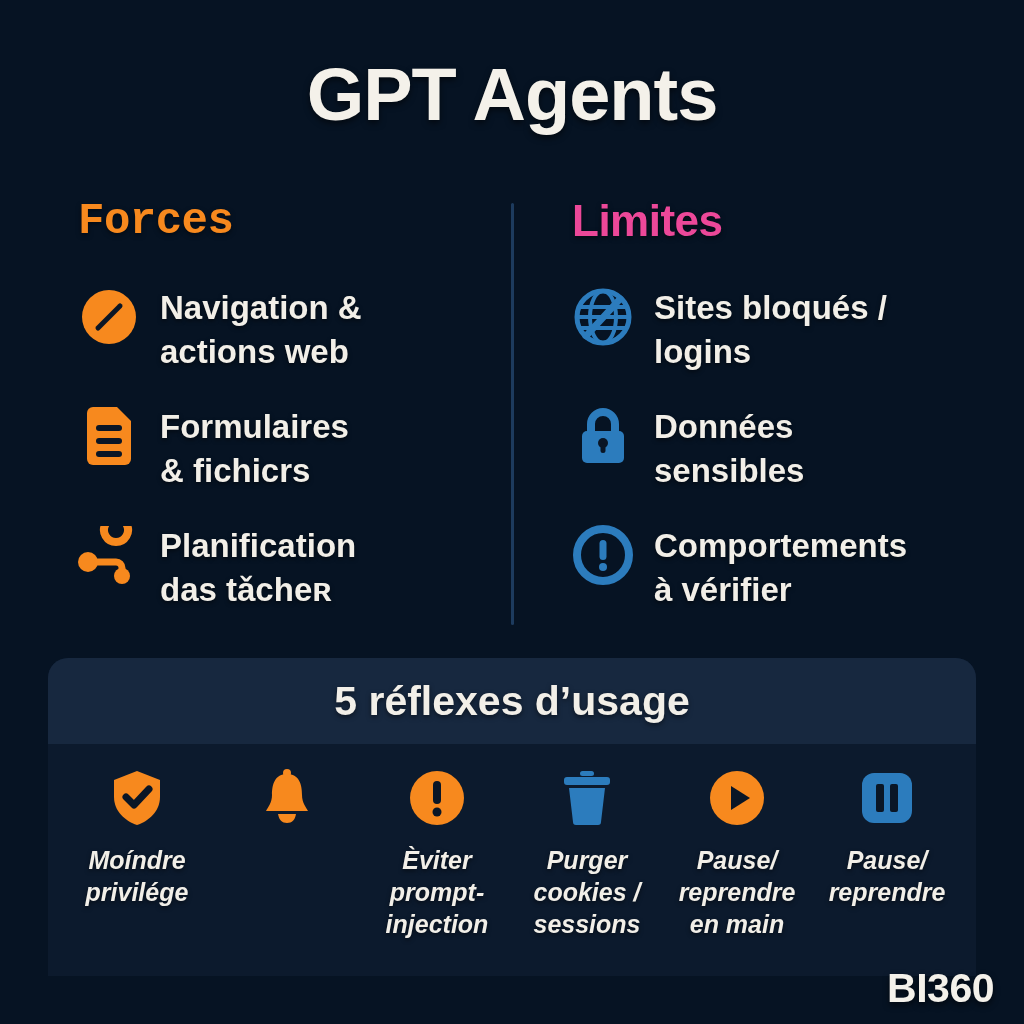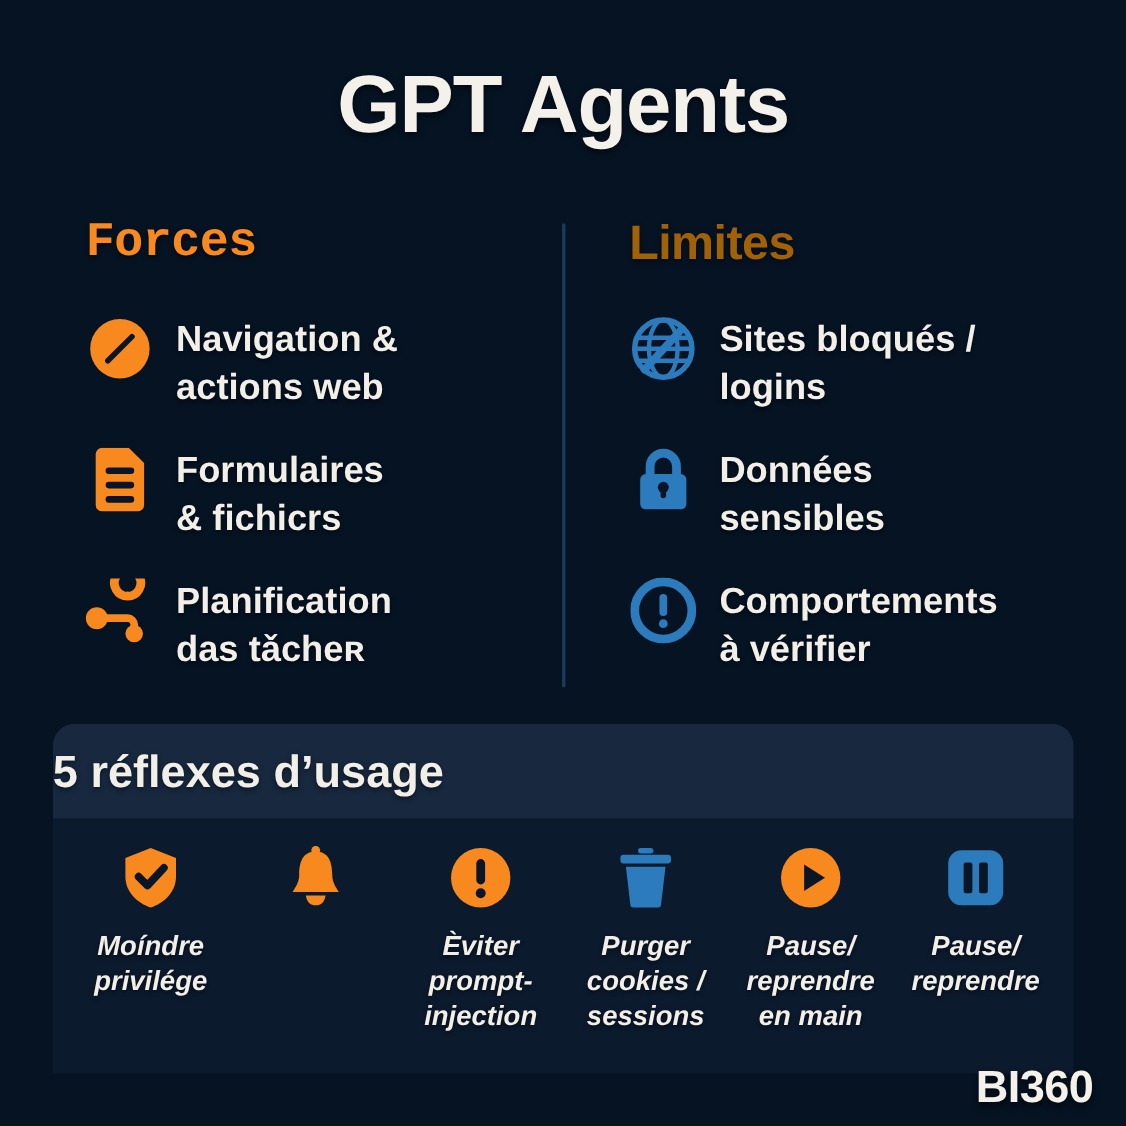--- a/index.html
+++ b/index.html
@@ -33,7 +33,7 @@
     text-shadow:0 2px 5px rgba(0,0,0,.5);
   }
   .col-left  .col-head { color:#f7891e;font-family:Liberation Mono, monospace; }
-  .col-right .col-head { color:#a16207; }
+  .col-right .col-head { color:#ec4899; }
 
   .divider {
     position:absolute; left:511px; top:203px;

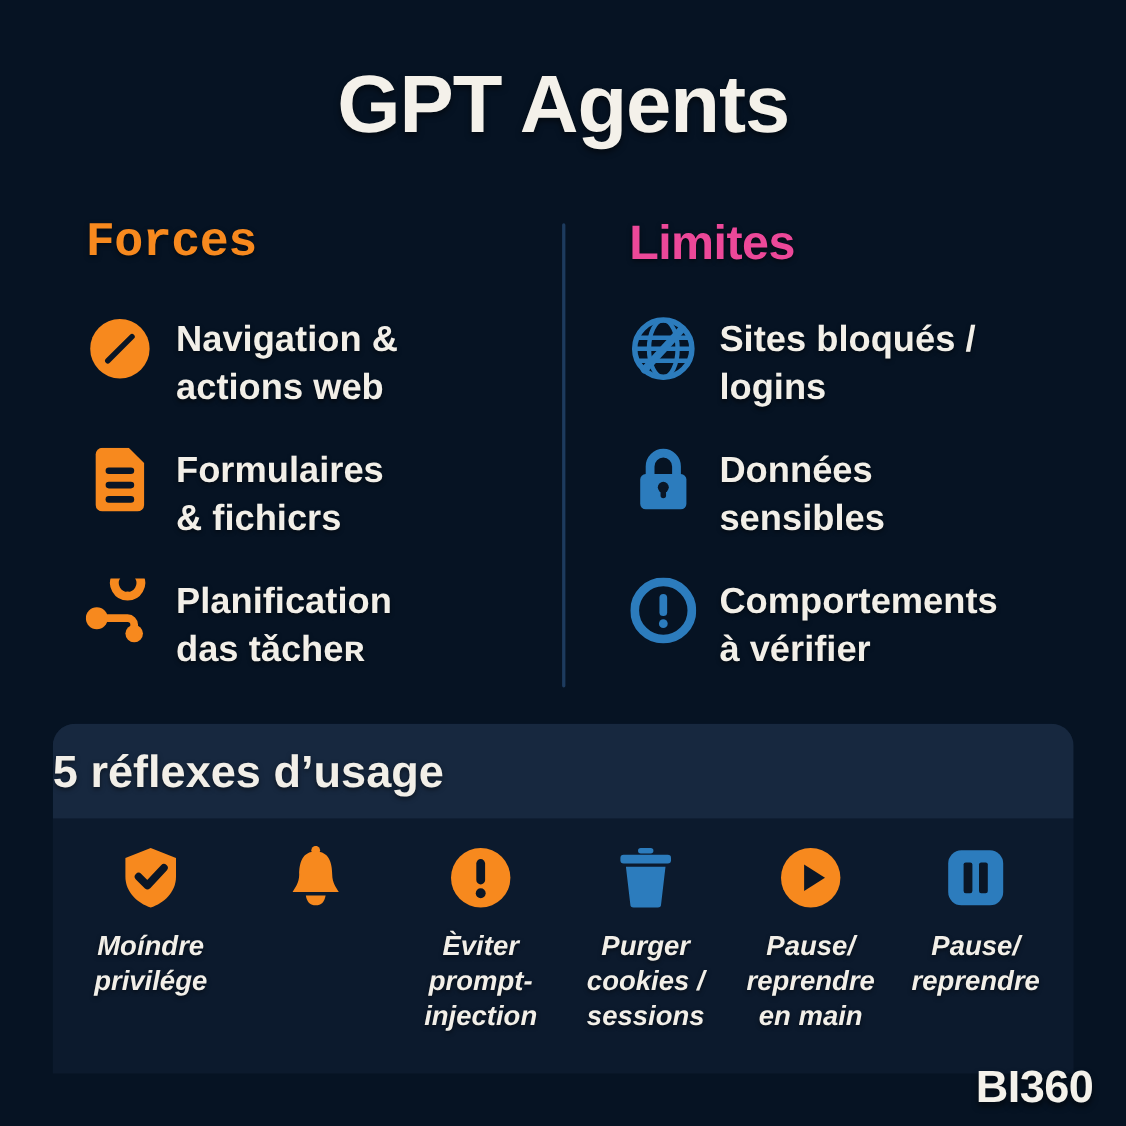--- a/index.html
+++ b/index.html
@@ -63,7 +63,7 @@
   .panel-head {
     height:86px;
     background:#17283f;
-    display:flex; align-items:center; justify-content:flex-start;
+    display:flex; align-items:center; justify-content:center;
   }
   .panel-title {
     font-size:41px; font-weight:600;

